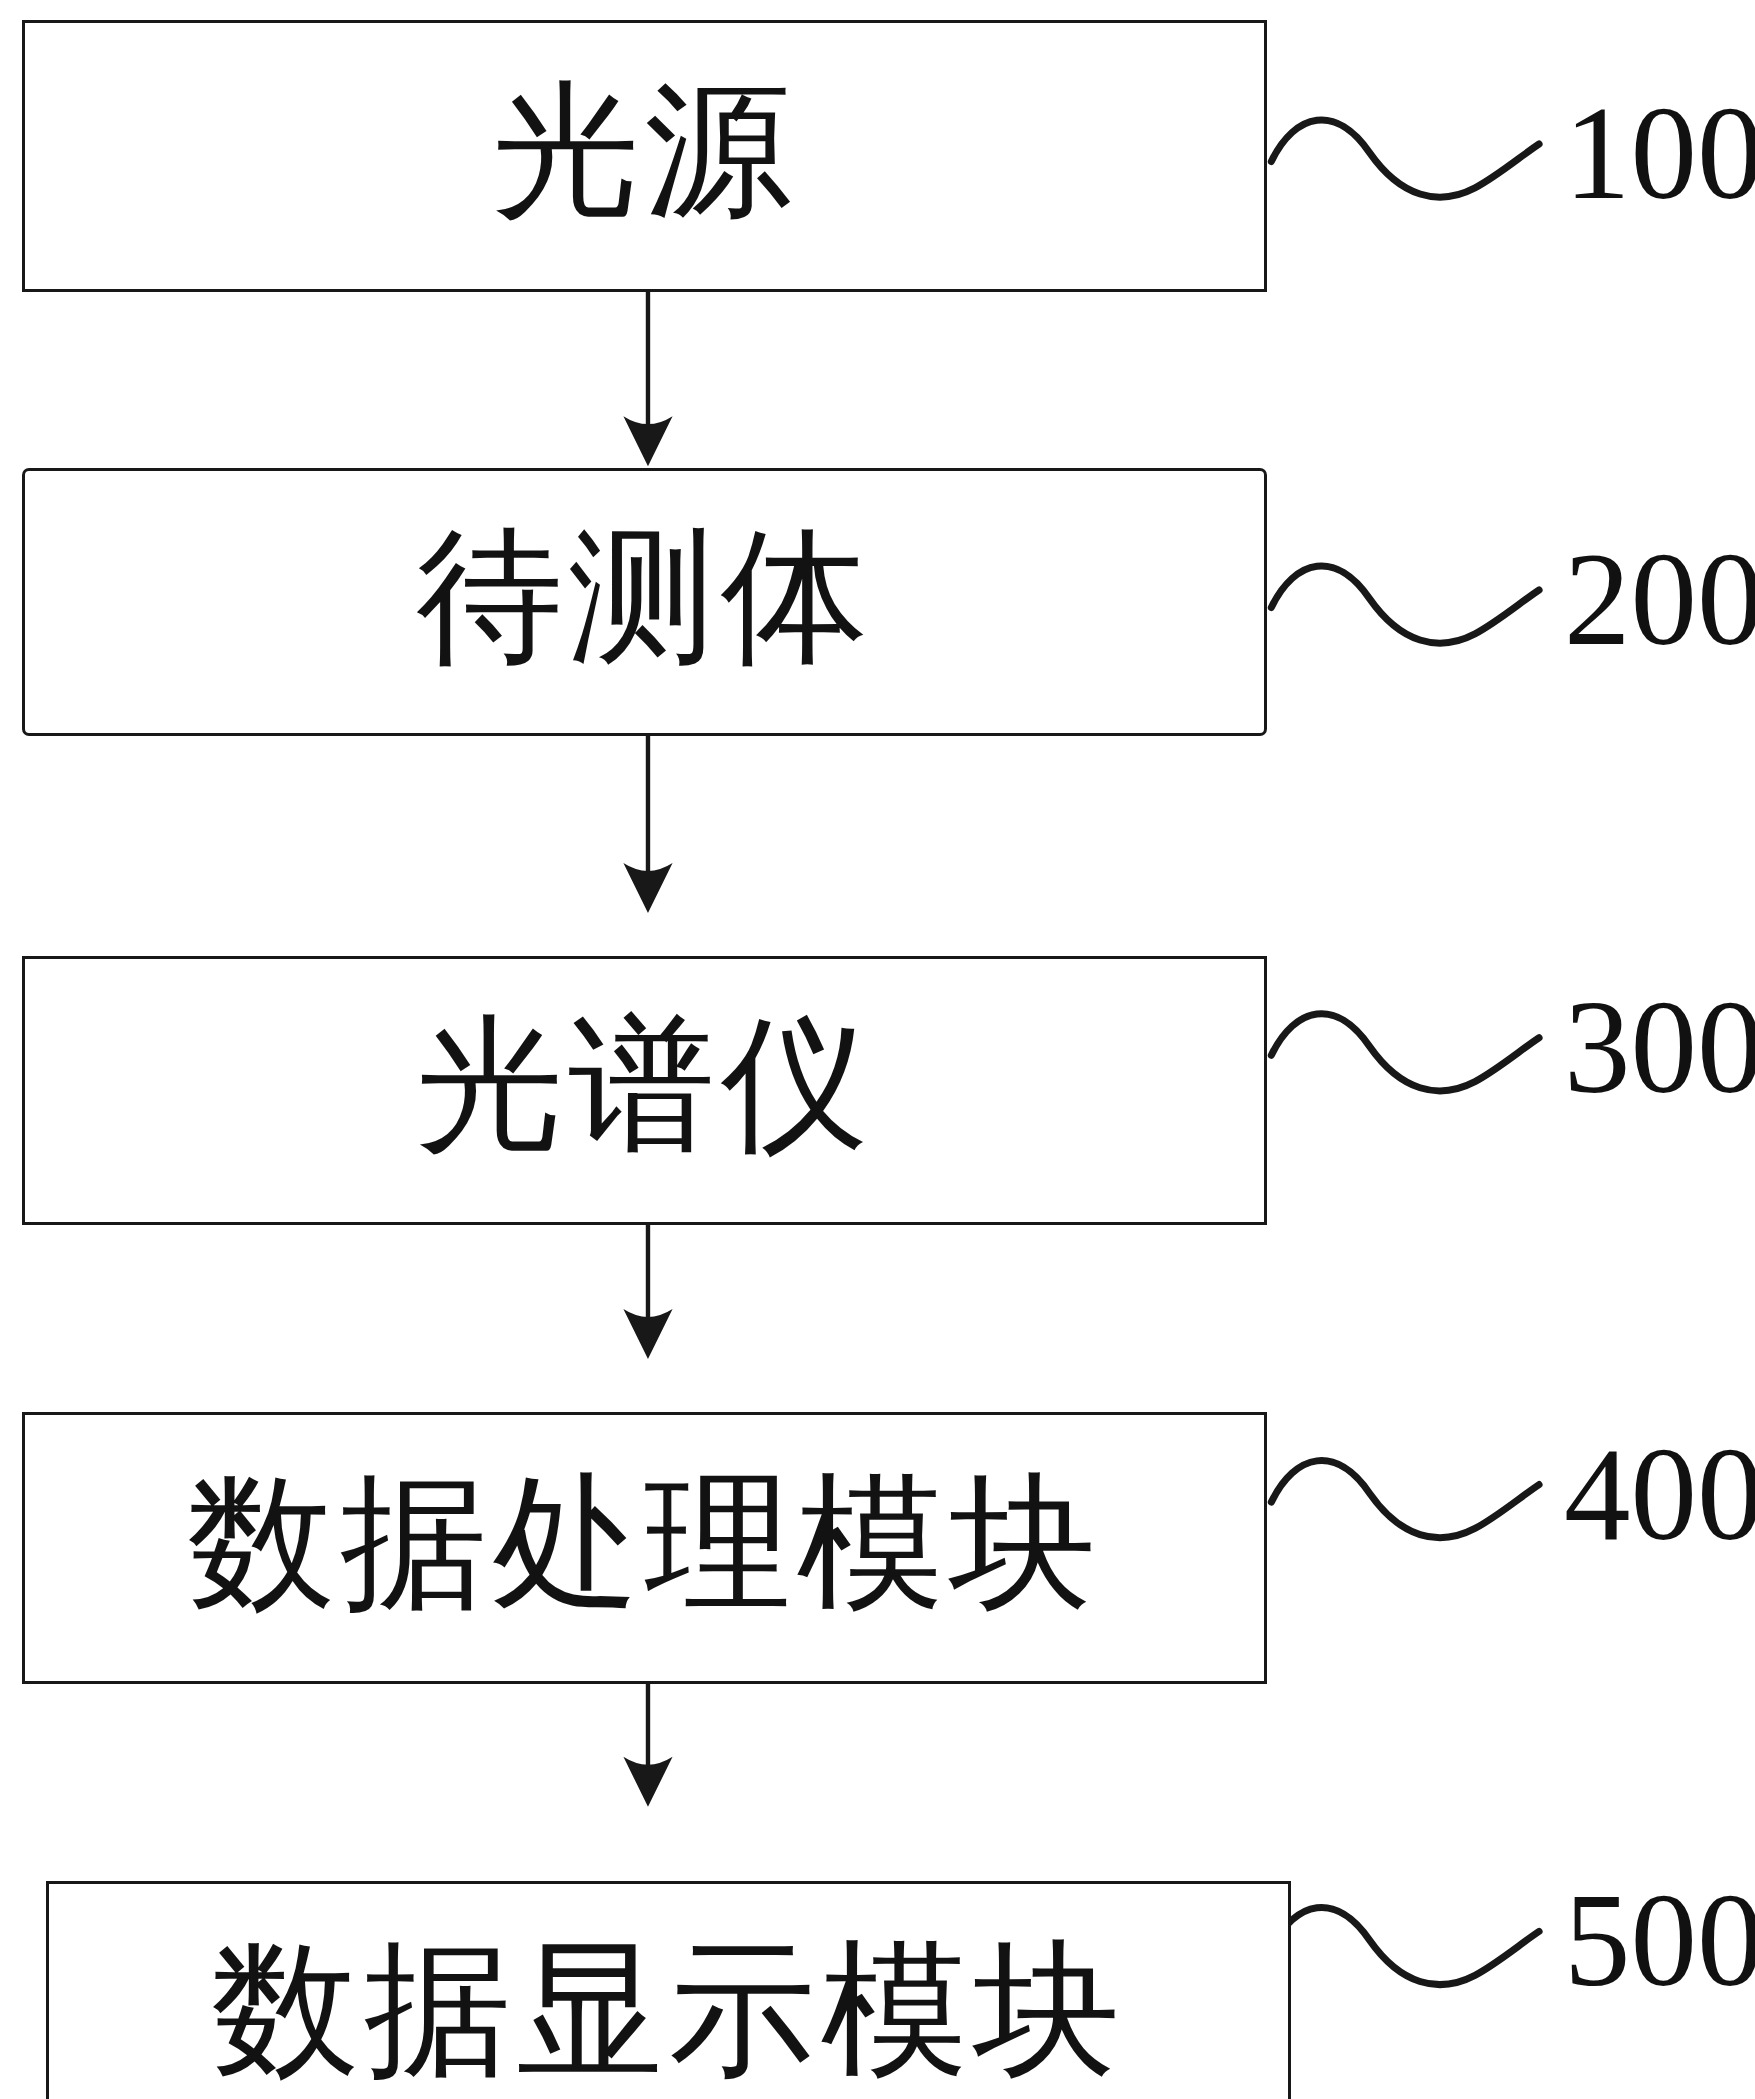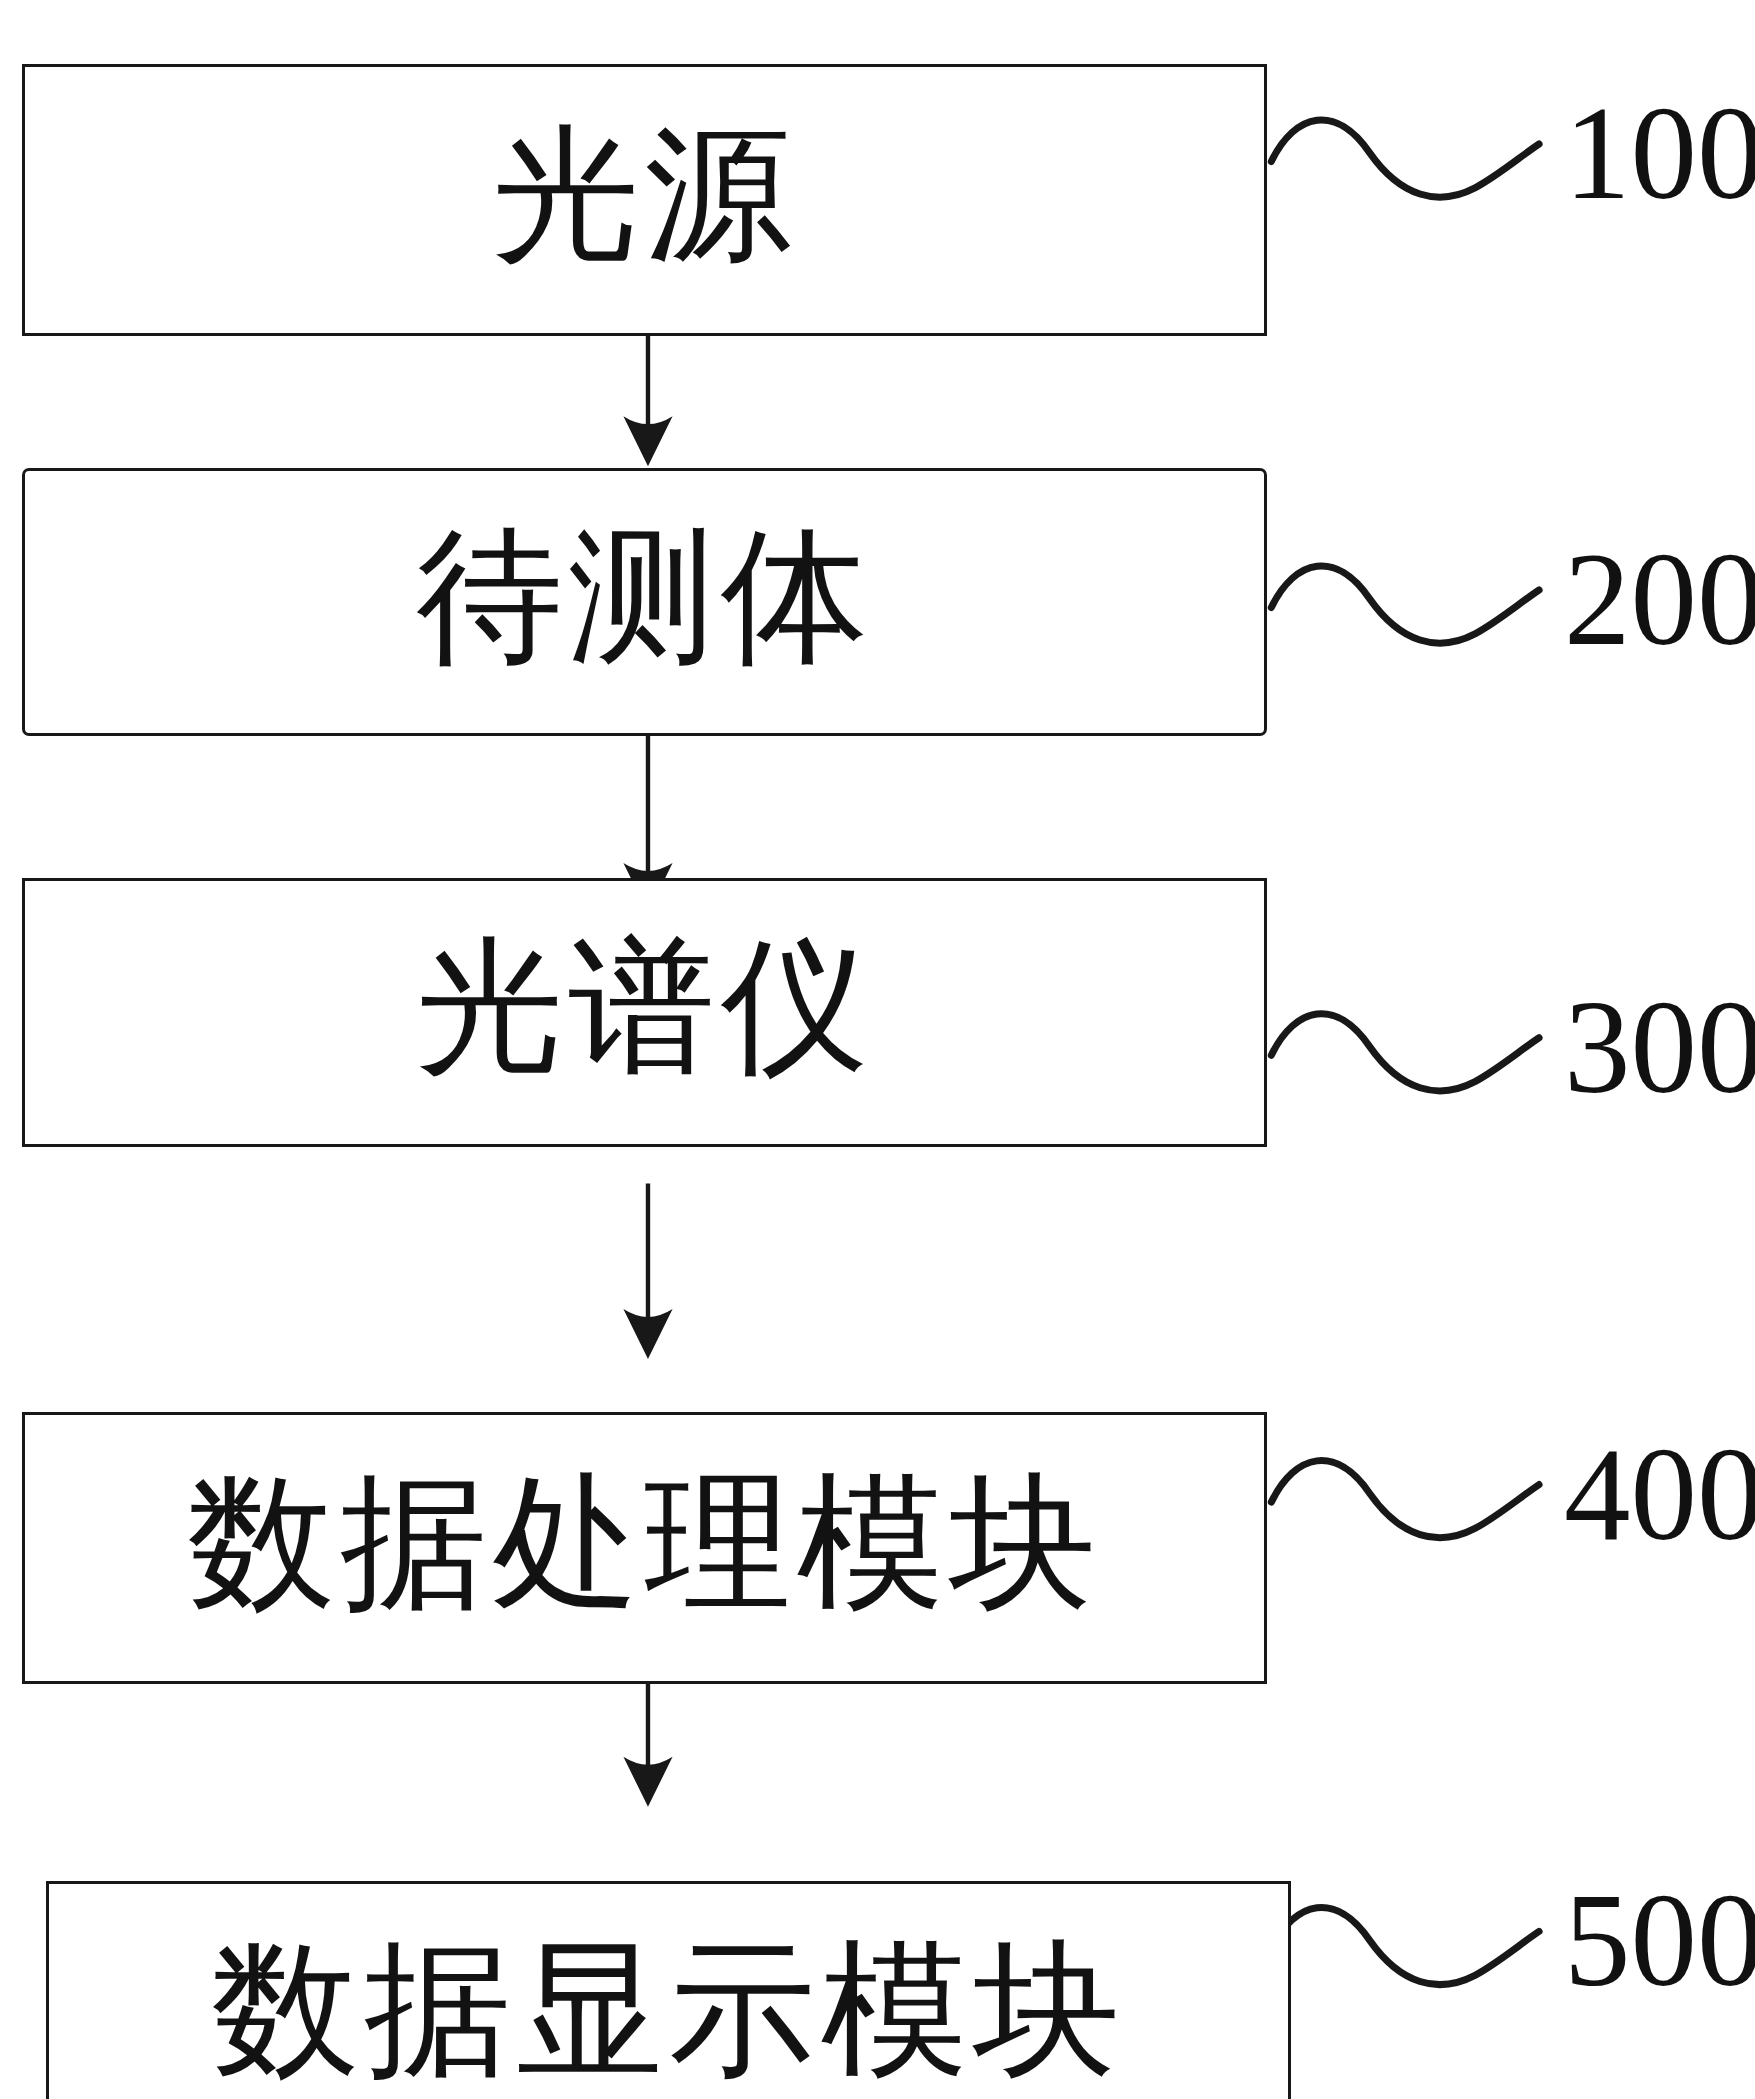--- a/index.html
+++ b/index.html
@@ -88,7 +88,7 @@
     </g>
   </svg>
 
-  <div class="block" style="top:20px; height:266px;margin-top:44px;">
+  <div class="block" style="top:20px; height:266px;">
     <span class="label">光源</span>
   </div>
   <div class="ref" style="top:156px;">100</div>

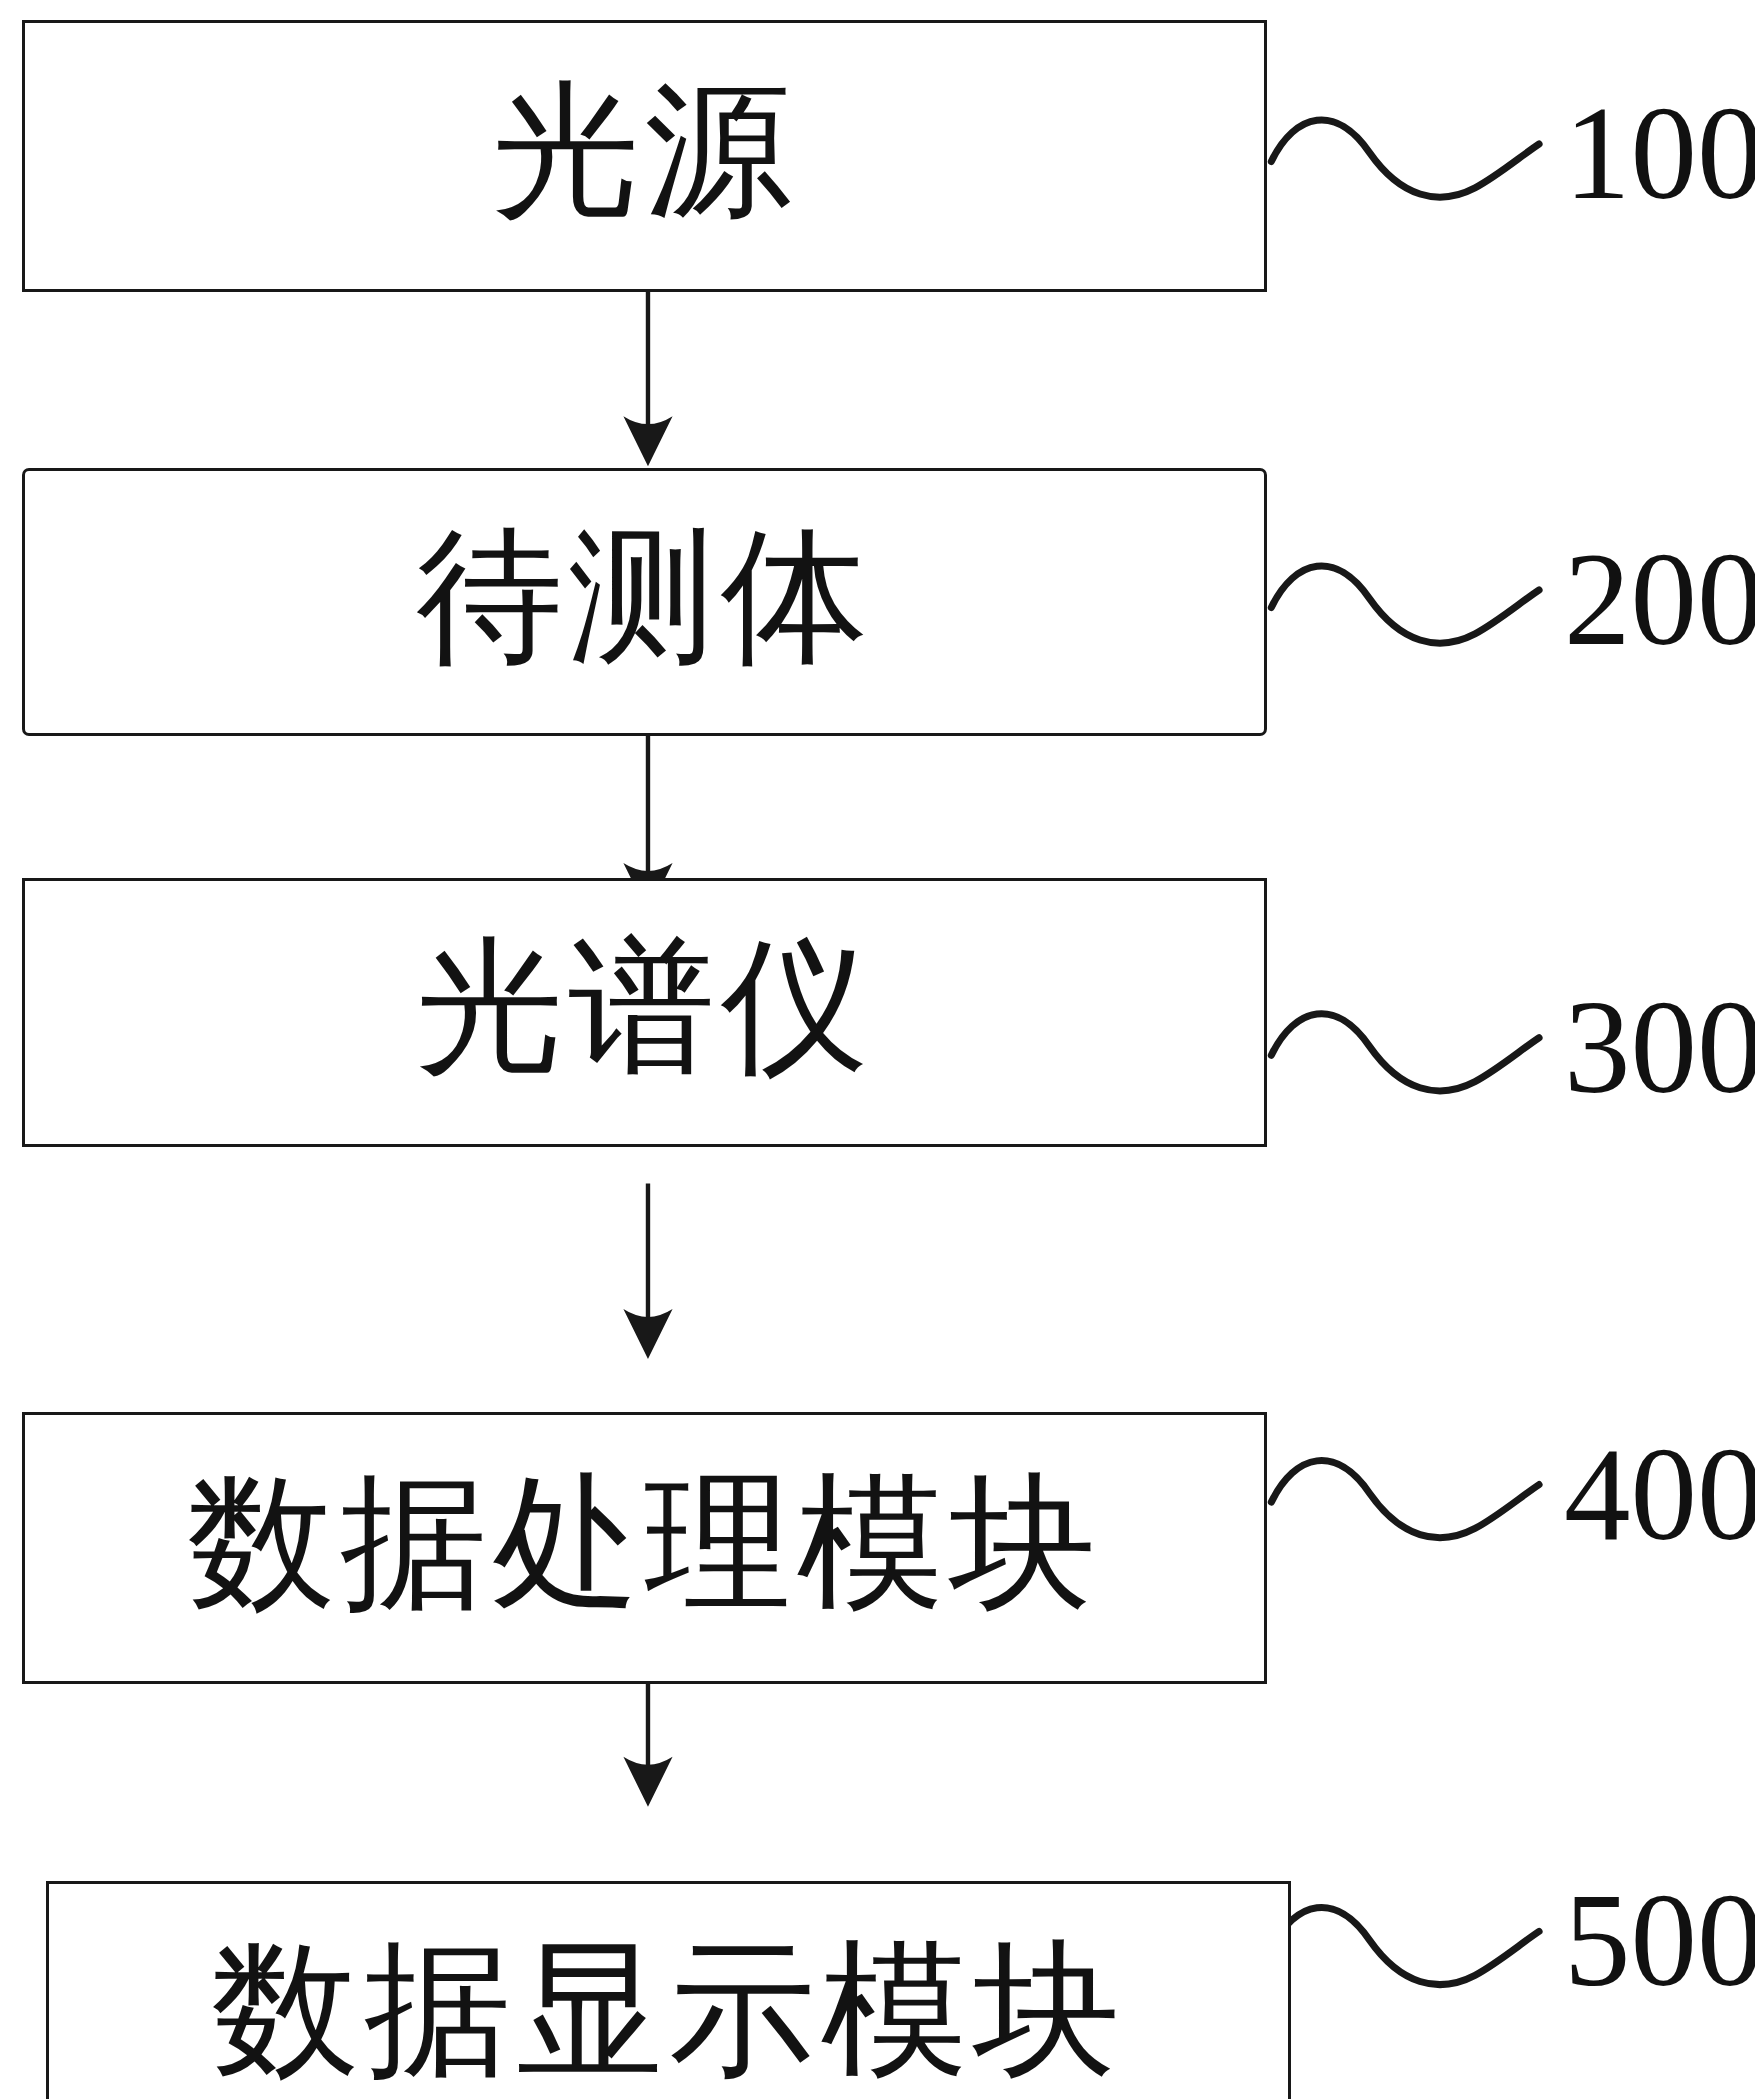--- a/index.html
+++ b/index.html
@@ -98,7 +98,7 @@
   </div>
   <div class="ref" style="top:602px;">200</div>
 
-  <div class="block" style="top:878px; height:263px;">
+  <div class="block" style="top:956px; height:263px;">
     <span class="label">光谱仪</span>
   </div>
   <div class="ref" style="top:1050px;">300</div>

